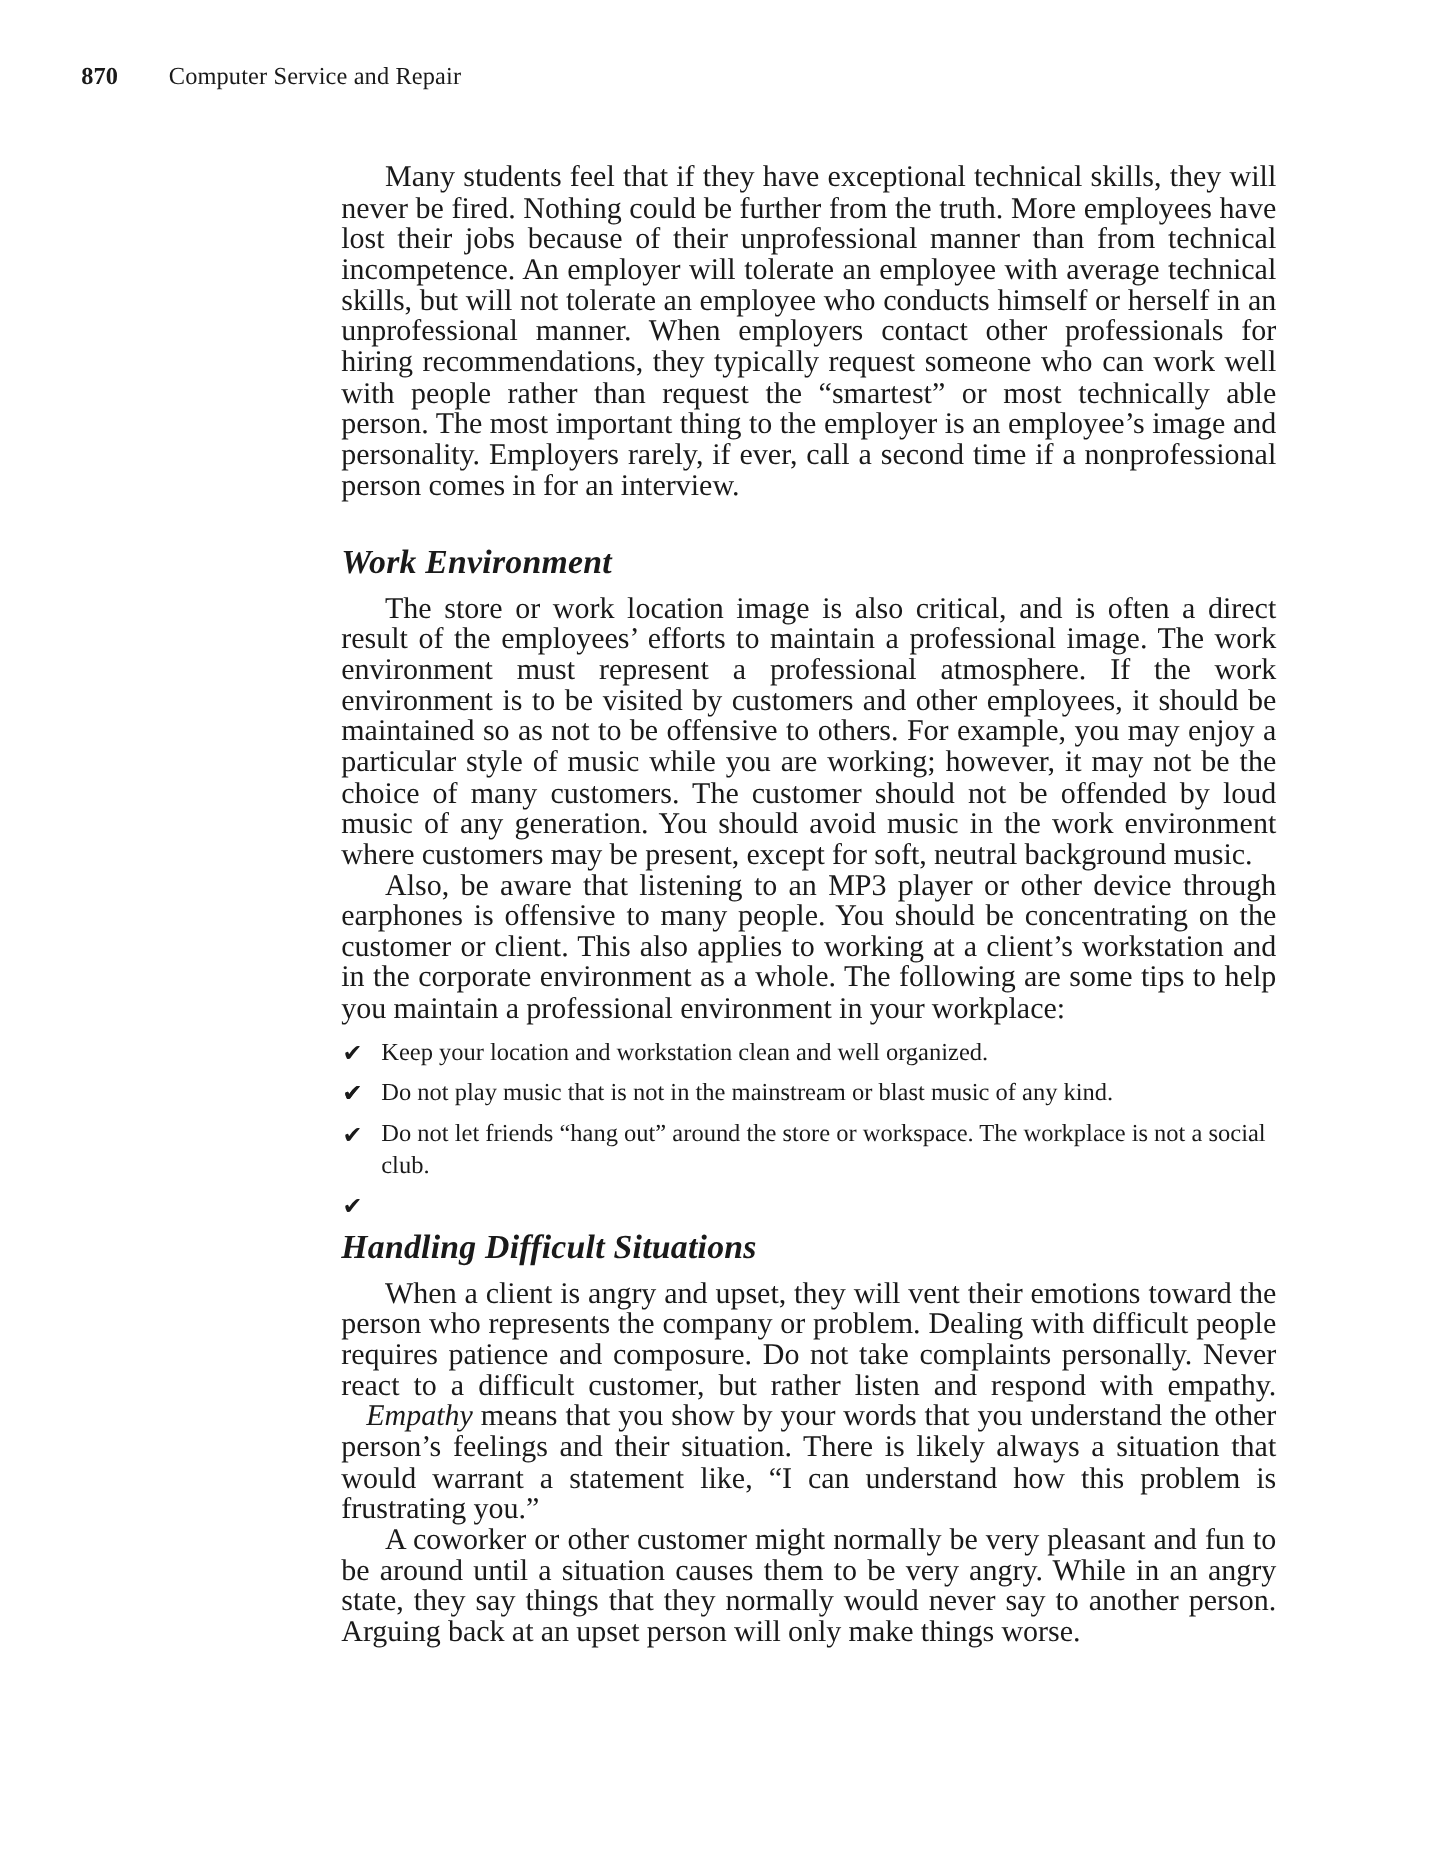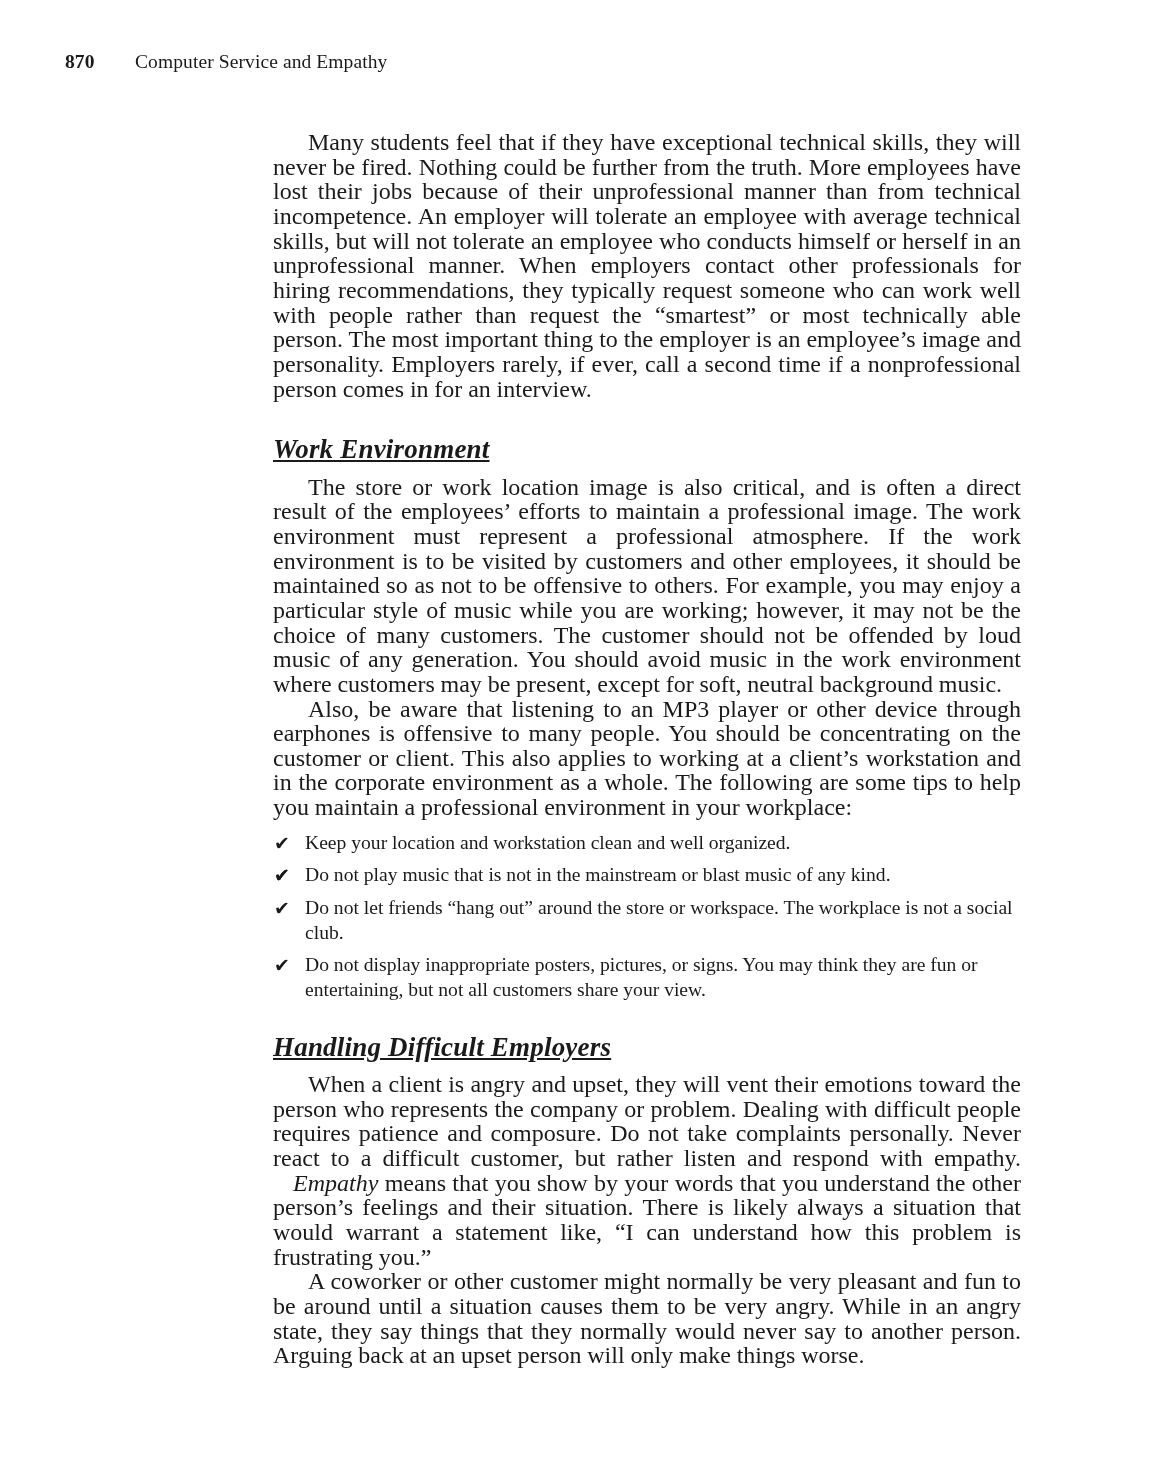--- a/index.html
+++ b/index.html
@@ -104,7 +104,7 @@
 
   <div class="running-head">
     <span class="folio">870</span>
-    <span class="head-title">Computer Service and Empathy</span>
+    <span class="head-title">Computer Service and Repair</span>
   </div>
 
   <div class="column">

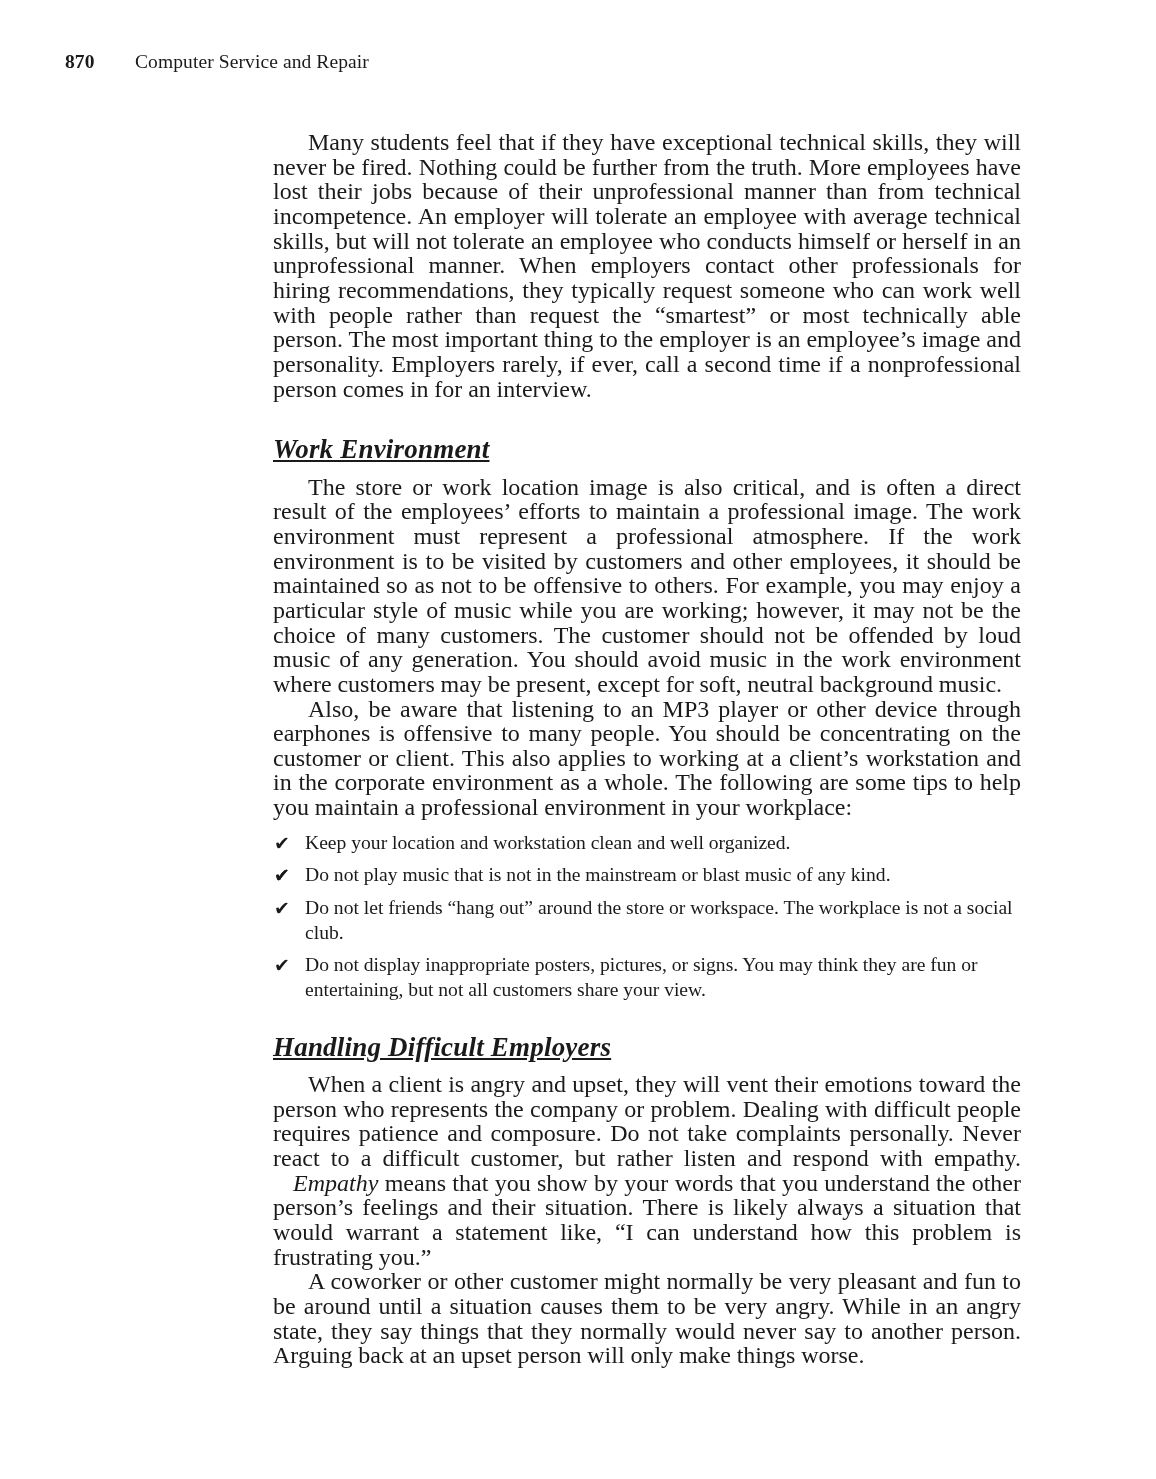--- a/index.html
+++ b/index.html
@@ -64,7 +64,6 @@
     font-style: italic;
     line-height: 1.2;
     letter-spacing: 0.2px;
-    text-decoration: underline;
   }
   .gap-before-heading { height: 32px; }
   .gap-after-heading  { height: 9px; }

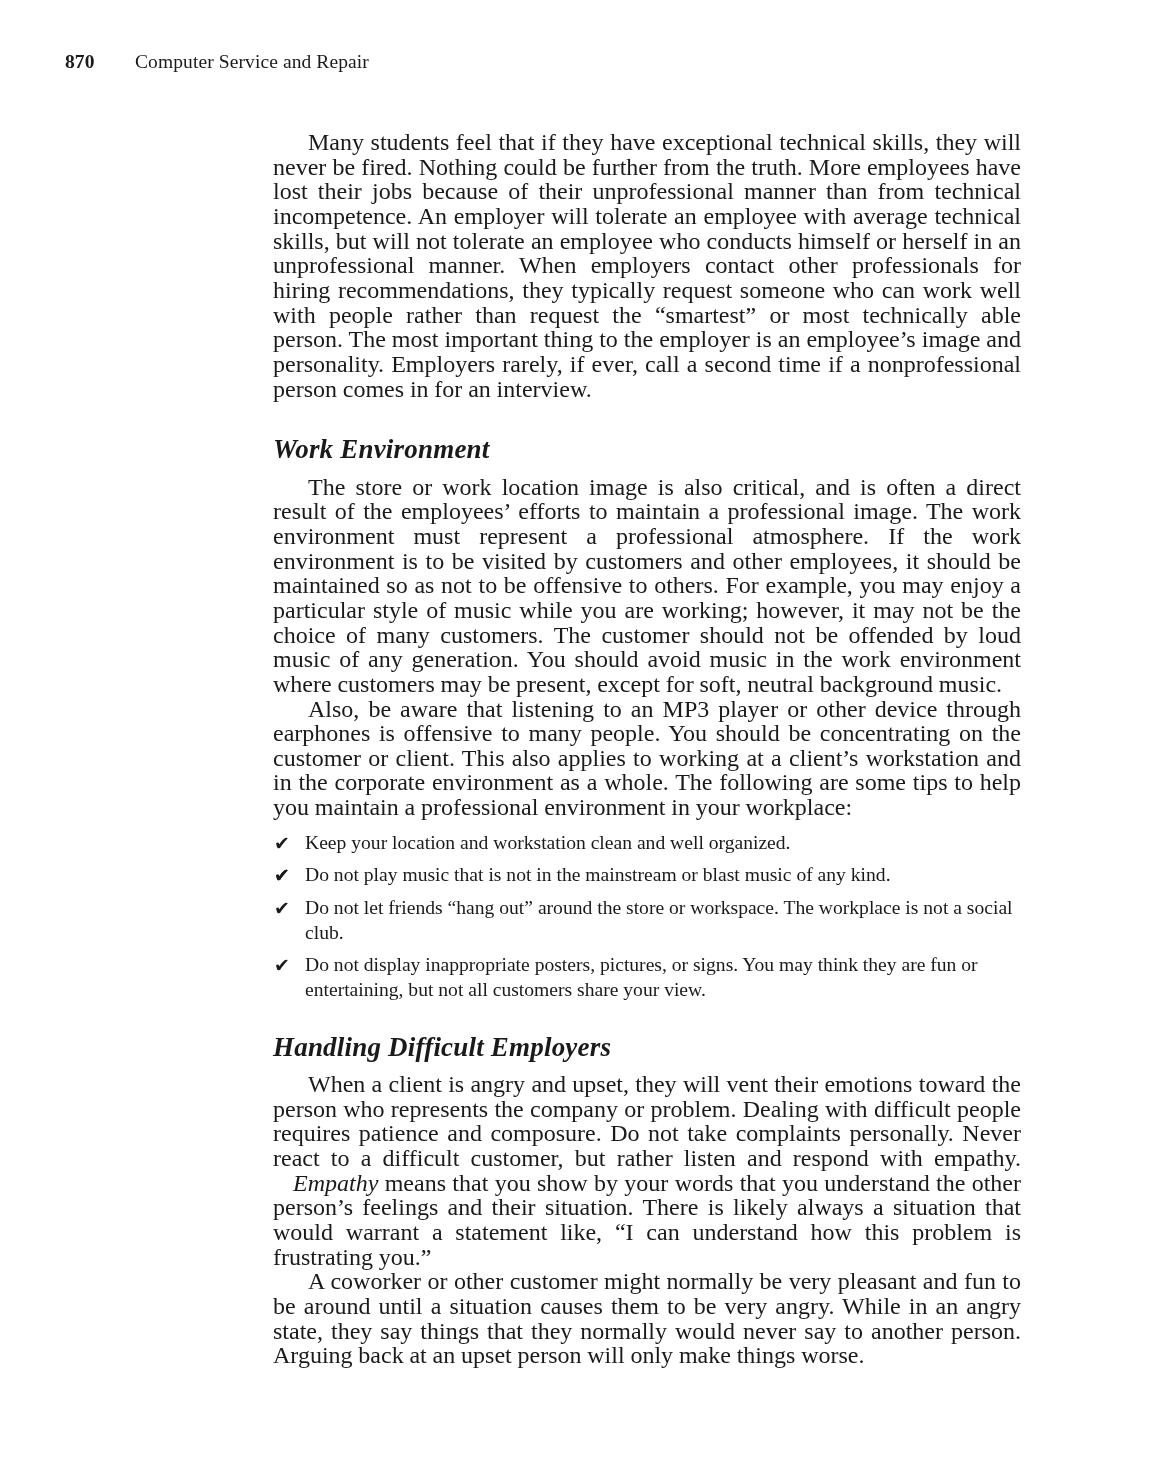--- a/index.html
+++ b/index.html
@@ -135,7 +135,6 @@
       </li>
       <li>
         <span class="tick">✔</span>
-        <span>Do not display inappropriate posters, pictures, or signs. You may think they are fun or entertaining, but not all customers share your view.</span>
       </li>
     </ul>
 

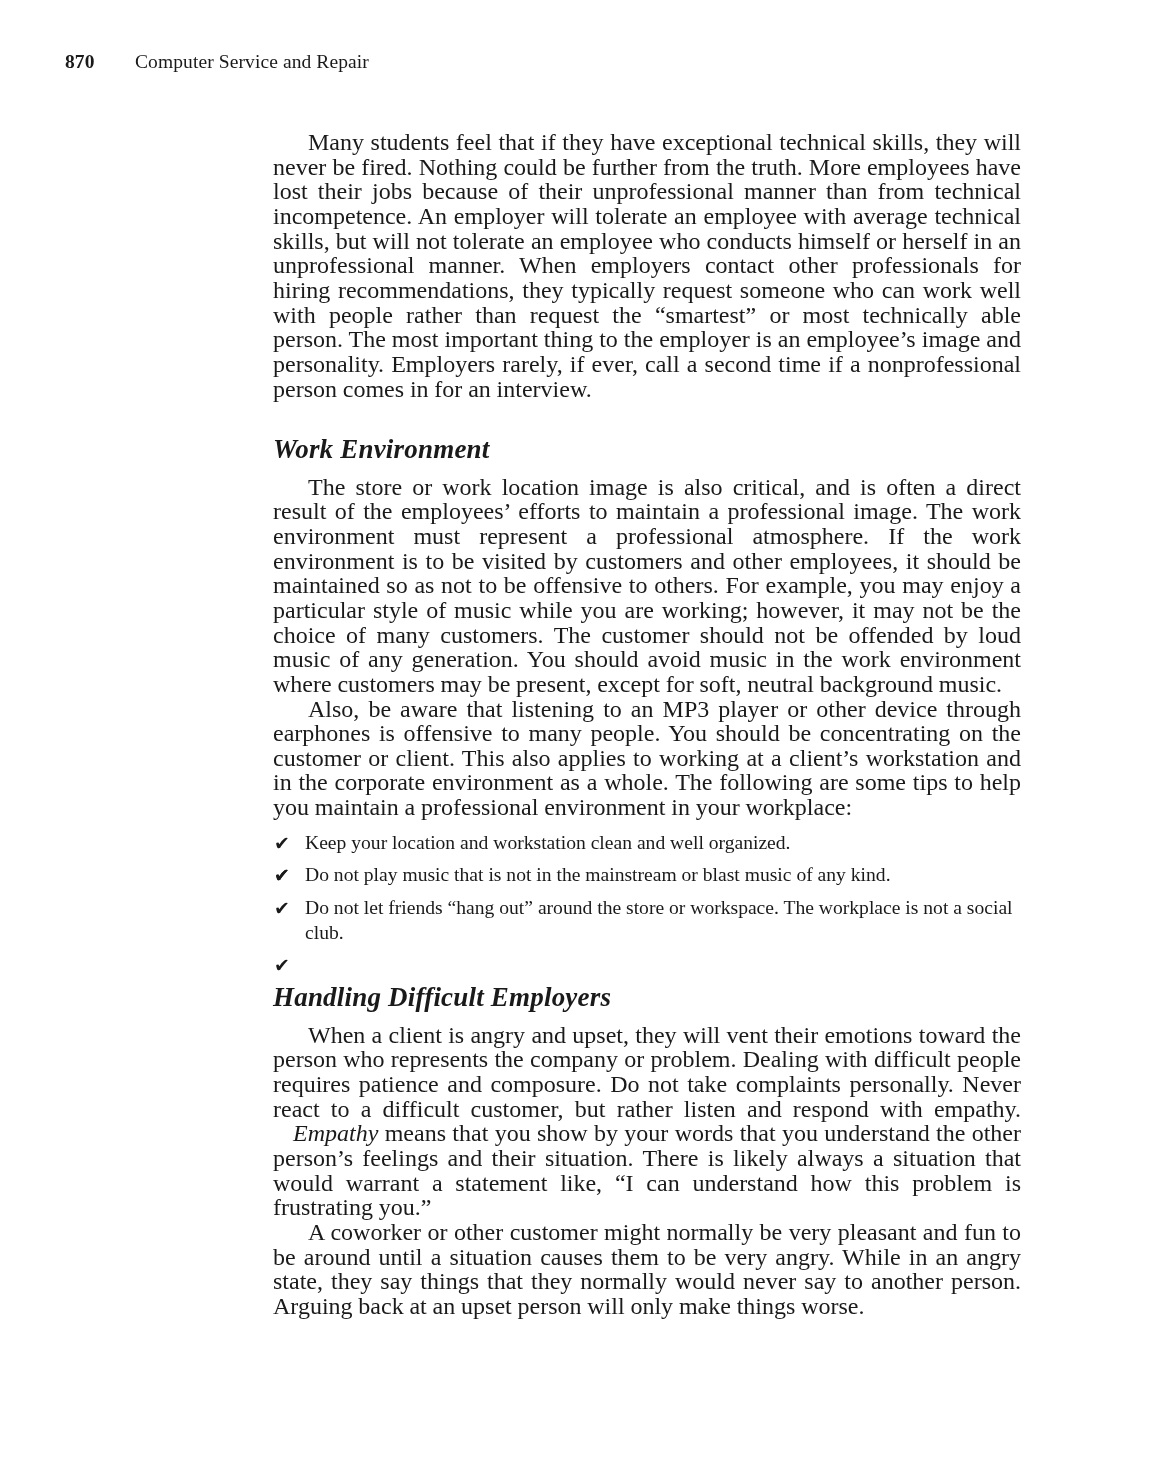--- a/index.html
+++ b/index.html
@@ -139,7 +139,7 @@
     </ul>
 
     <div class="gap-after-list"></div>
-    <h2 class="section">Handling Difficult Employers</h2>
+    <h2 class="section">Handling Difficult Situations</h2>
     <div class="gap-after-heading"></div>
     <p class="body">
       <span>When a client is angry and upset, they will vent their emotions toward the person who represents the company or problem. Dealing with difficult people requires patience and composure. Do not take complaints personally. Never react to a difficult customer, but rather listen and respond with empathy. </span><span class="em">Empathy</span><span> means that you show by your words that you understand the other person’s feelings and their situation. There is likely always a situation that would warrant a statement like, “I can understand how this problem is frustrating you.”</span>

